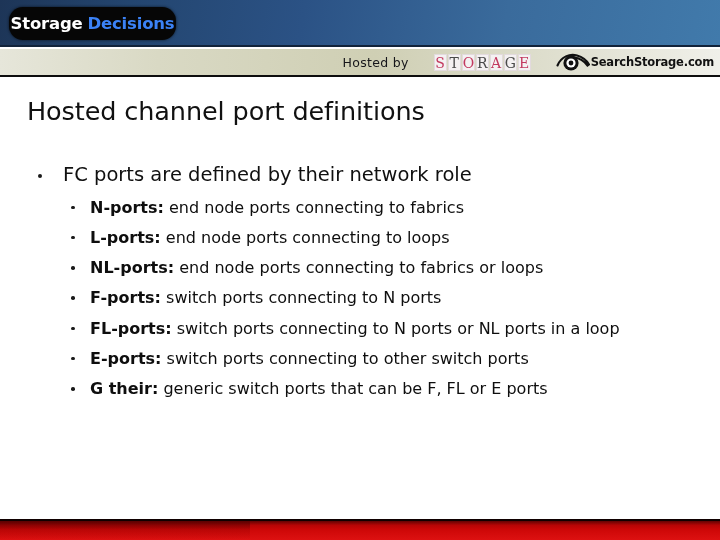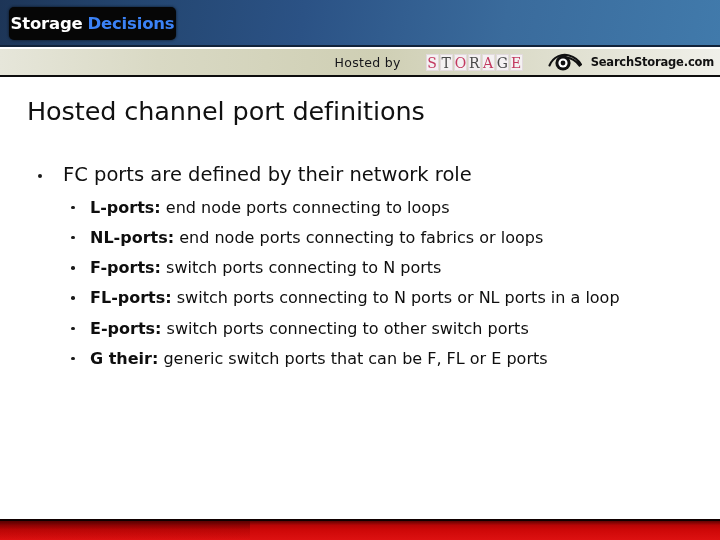--- a/index.html
+++ b/index.html
@@ -38,7 +38,7 @@
     width: 167px;
     height: 33px;
     background: #060606;
-    border-radius: 5px;
+    border-radius: 14px;
     box-shadow: 0 0 3px rgba(0,0,0,0.7);
     display: flex;
     align-items: center;

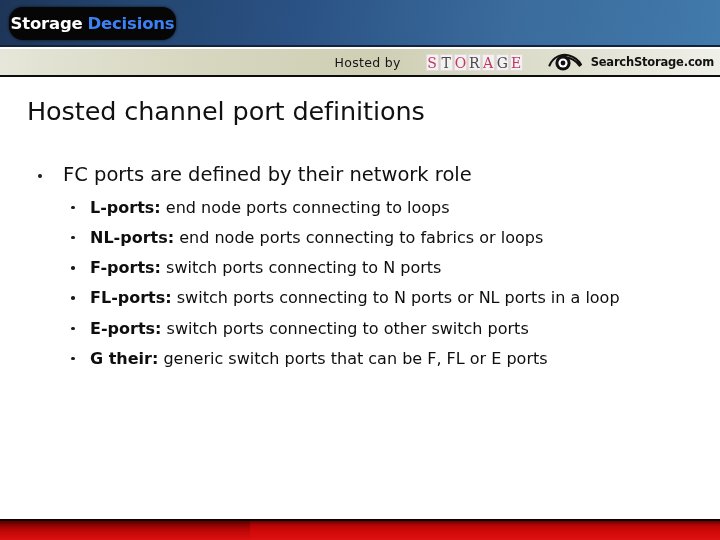--- a/index.html
+++ b/index.html
@@ -105,7 +105,6 @@
     font-weight: bold;
     color: #121212;
     letter-spacing: -0.2px;
-    margin-left: 8px;
   }
 
   

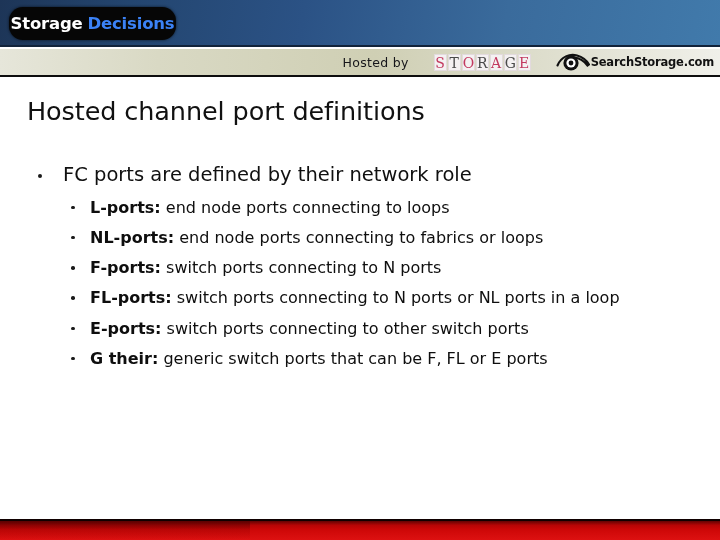--- a/index.html
+++ b/index.html
@@ -241,6 +241,10 @@
 
   <div class="lvl2-list">
 
+    <div class="lvl2">
+      <span class="bullet"></span>
+      <b>N-ports:</b><span> end node ports connecting to fabrics</span>
+    </div>
 
     <div class="lvl2">
       <span class="bullet"></span>

